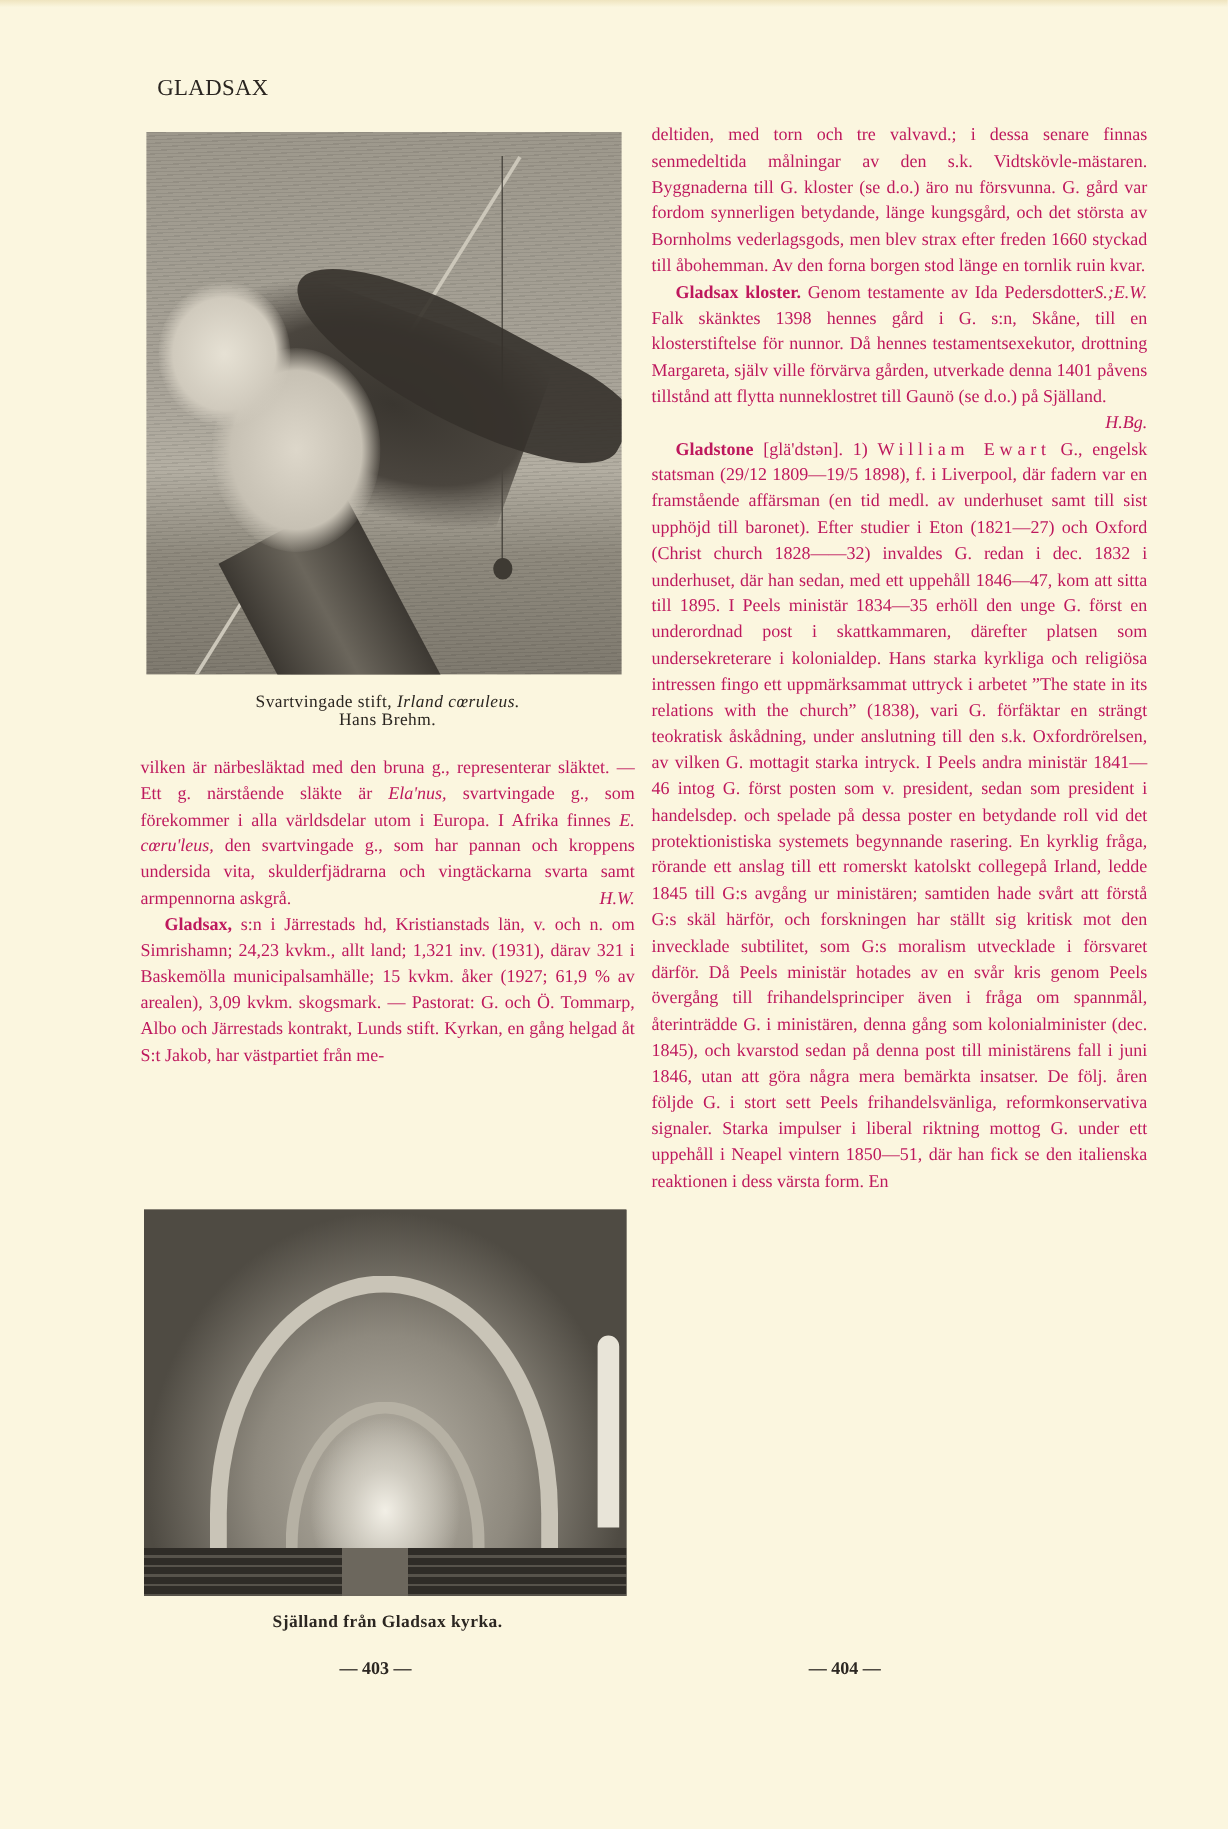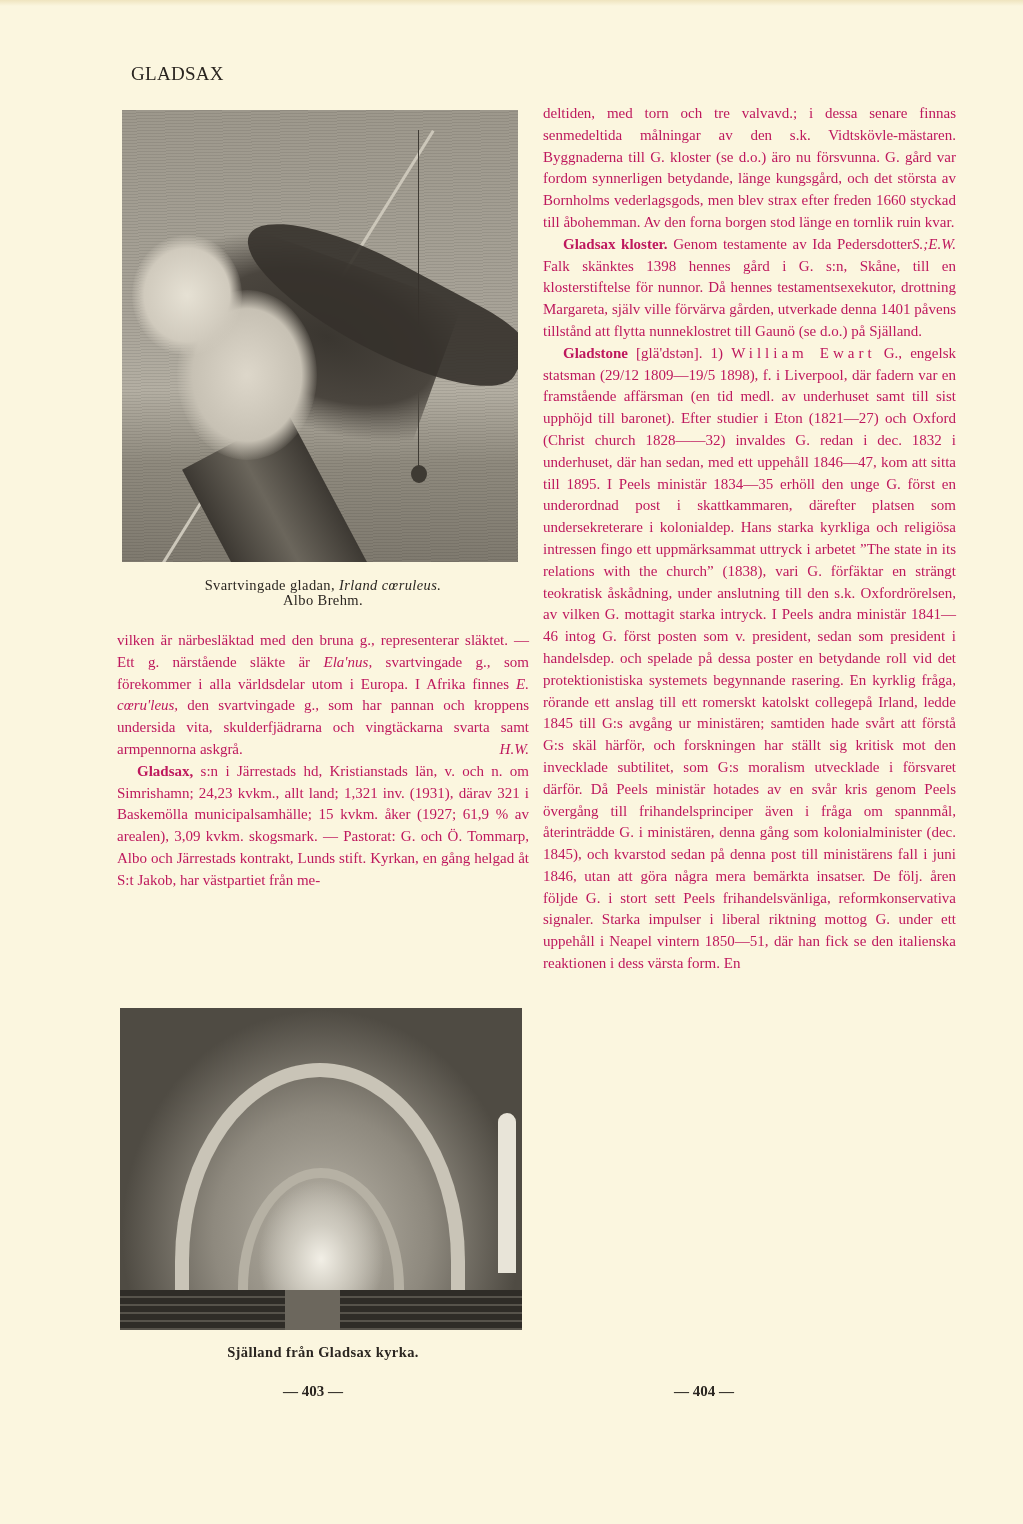--- a/index.html
+++ b/index.html
@@ -193,6 +193,7 @@
 <div class="col col-right">
   <p><span>deltiden, med torn och tre valvavd.; i dessa senare finnas senmedeltida målningar av den s.k. Vidtskövle-mästaren.  Byggnaderna till G. kloster (se d.o.) äro nu försvunna.  G. gård var fordom synnerligen betydande, länge kungsgård, och det största av Bornholms vederlagsgods, men blev strax efter freden 1660 styckad till åbohemman.  Av den forna borgen stod länge en tornlik ruin kvar.</span> <span class="sig">S.;E.W.</span></p>
   <p class="indent"><span class="b">Gladsax kloster.</span><span> Genom testamente av Ida Pedersdotter Falk skänktes 1398 hennes gård i G. s:n, Skåne, till en klosterstiftelse för nunnor.  Då hennes testamentsexekutor, drottning Margareta, själv ville förvärva gården, utverkade denna 1401 påvens tillstånd att flytta nunneklostret till Gaunö (se d.o.) på Själland.</span></p>
+  <div class="sig-line">H.Bg.</div>
   <p class="indent"><span class="b">Gladstone</span><span> [glä'dstən]. 1) </span><span class="sp">William Ewart</span><span> G., engelsk statsman (29/12 1809—19/5 1898), f. i Liverpool, där fadern var en framstående affärsman (en tid medl. av underhuset samt till sist upphöjd till baronet).  Efter studier i Eton (1821—27) och Oxford (Christ church 1828——32) invaldes G. redan i dec. 1832 i underhuset, där han sedan, med ett uppehåll 1846—47, kom att sitta till 1895.  I Peels ministär 1834—35 erhöll den unge G. först en underordnad post i skattkammaren, därefter platsen som undersekreterare i kolonialdep.  Hans starka kyrkliga och religiösa intressen fingo ett uppmärksammat uttryck i arbetet ”The state in its relations with the church” (1838), vari G. förfäktar en strängt teokratisk åskådning, under anslutning till den s.k. Oxfordrörelsen, av vilken G. mottagit starka intryck.  I Peels andra ministär 1841—46 intog G. först posten som v. president, sedan som president i handelsdep. och spelade på dessa poster en betydande roll vid det protektionistiska systemets begynnande rasering.  En kyrklig fråga, rörande ett anslag till ett romerskt katolskt collegepå Irland, ledde 1845 till G:s avgång ur ministären; samtiden hade svårt att förstå G:s skäl härför, och forskningen har ställt sig kritisk mot den invecklade subtilitet, som G:s moralism utvecklade i försvaret därför.  Då Peels ministär hotades av en svår kris genom Peels övergång till frihandelsprinciper även i fråga om spannmål, återinträdde G. i ministären, denna gång som kolonialminister (dec. 1845), och kvarstod sedan på denna post till ministärens fall i juni 1846, utan att göra några mera bemärkta insatser.  De följ. åren följde G. i stort sett Peels frihandelsvänliga, reformkonservativa signaler.  Starka impulser i liberal riktning mottog G. under ett uppehåll i Neapel vintern 1850—51, där han fick se den italienska reaktionen i dess värsta form.  En</span></p>
 </div>
 

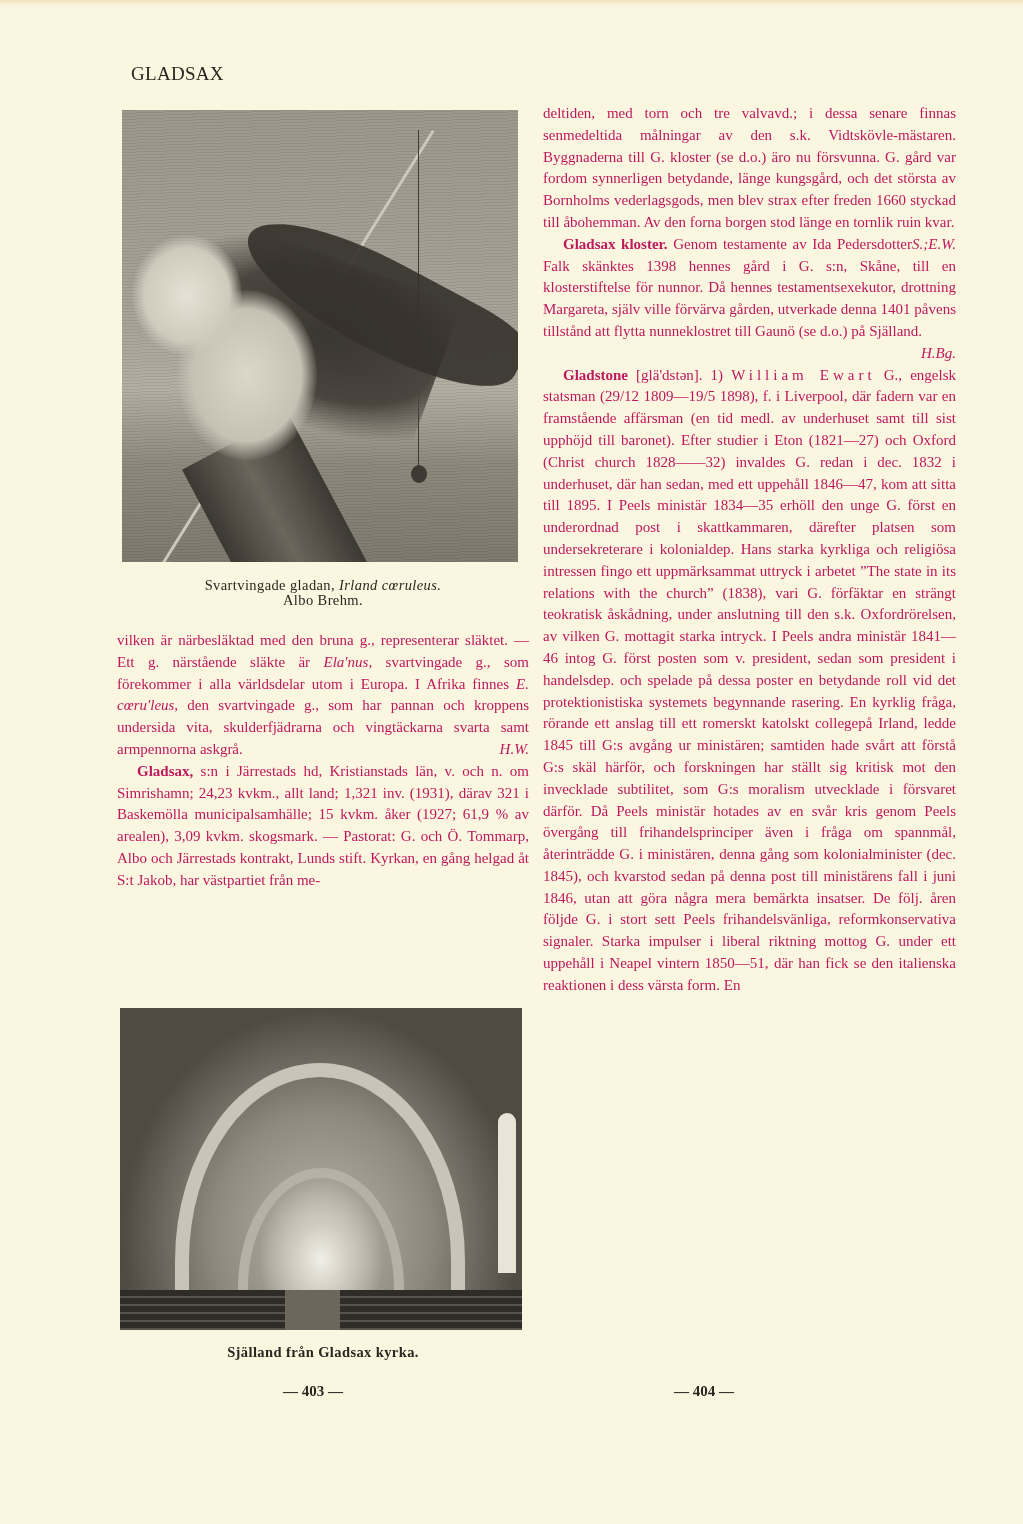--- a/index.html
+++ b/index.html
@@ -172,7 +172,7 @@
   <div class="bird-head"></div>
 </div>
 <div class="caption cap-bird">
-  <div><span>Svartvingade gladan, </span><span class="i">Irland cœruleus.</span></div>
+  <div><span>Svartvingade stift, </span><span class="i">Irland cœruleus.</span></div>
   <div>Albo Brehm.</div>
 </div>
 

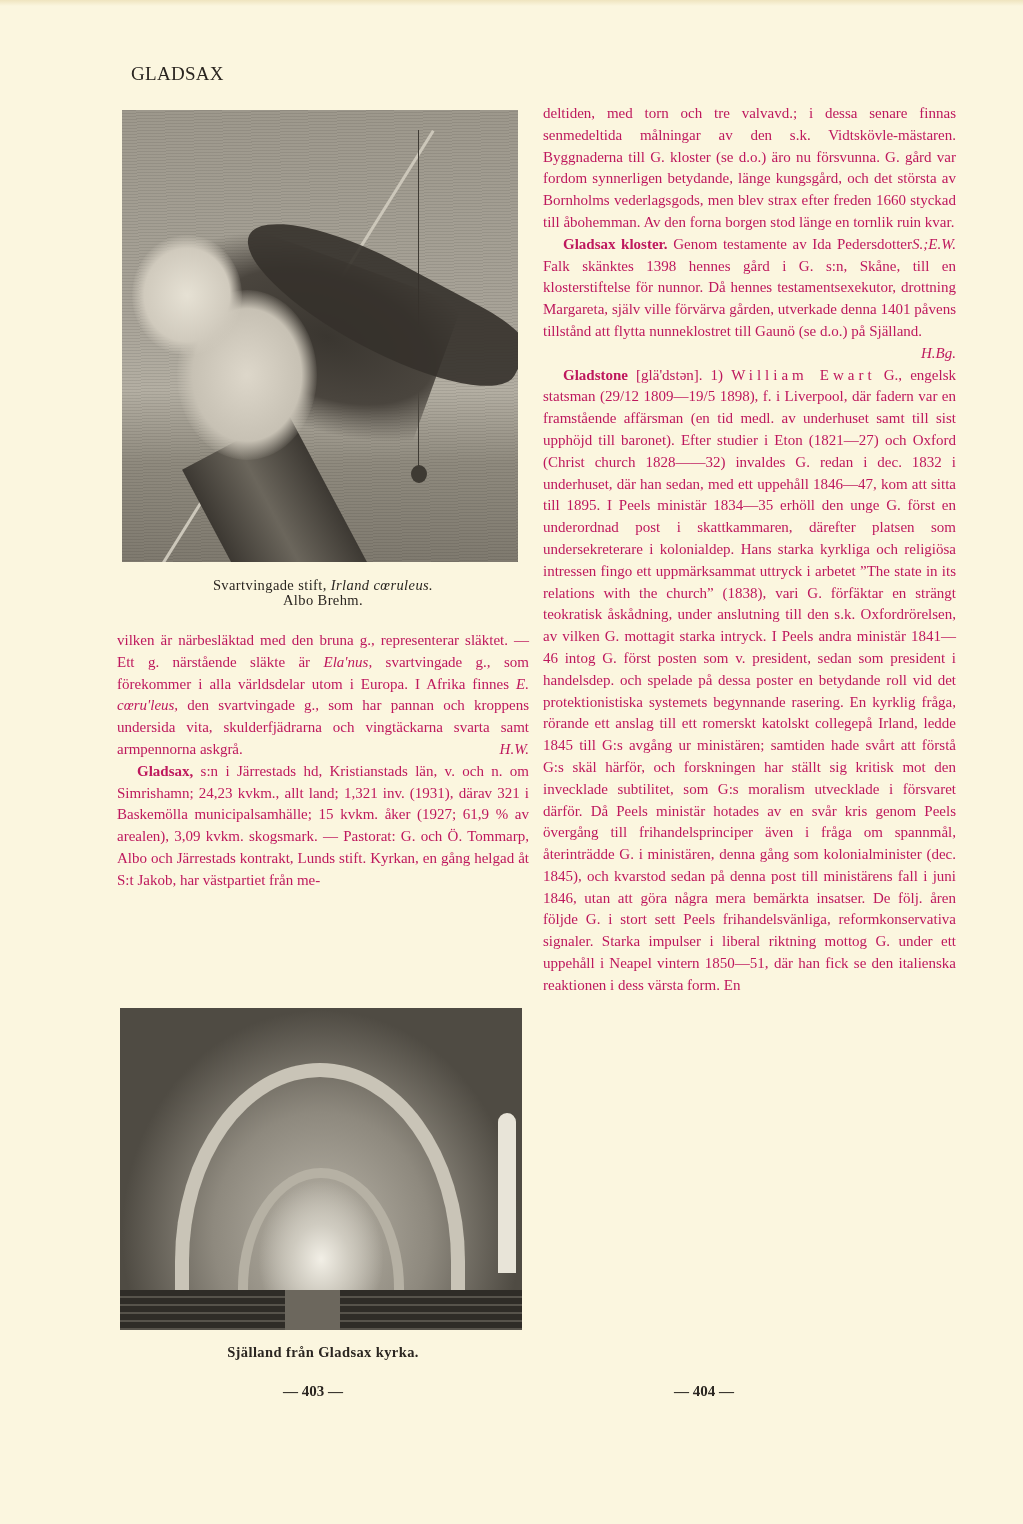--- a/index.html
+++ b/index.html
@@ -173,7 +173,7 @@
 </div>
 <div class="caption cap-bird">
   <div><span>Svartvingade stift, </span><span class="i">Irland cœruleus.</span></div>
-  <div>Albo Brehm.</div>
+  <div>Hans Brehm.</div>
 </div>
 
 <div class="col col-left">

